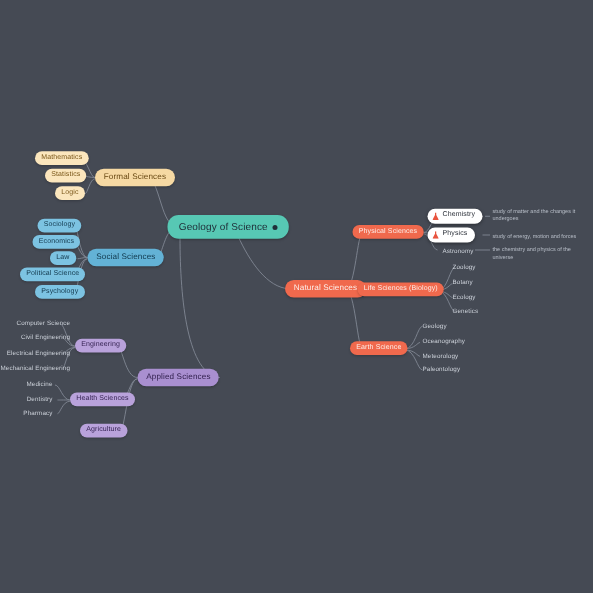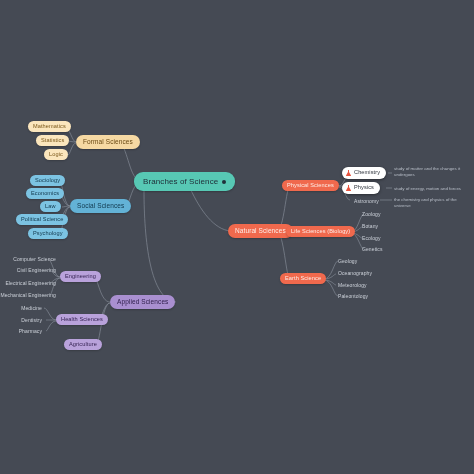--- a/index.html
+++ b/index.html
@@ -149,7 +149,7 @@
   </svg>
 
   <div class="node n-root" style="left:134px;top:172px;">
-    <span>Branches of Science</span>
+    <span>Geology of Science</span>
     <span class="root-dot"></span>
   </div>
 

